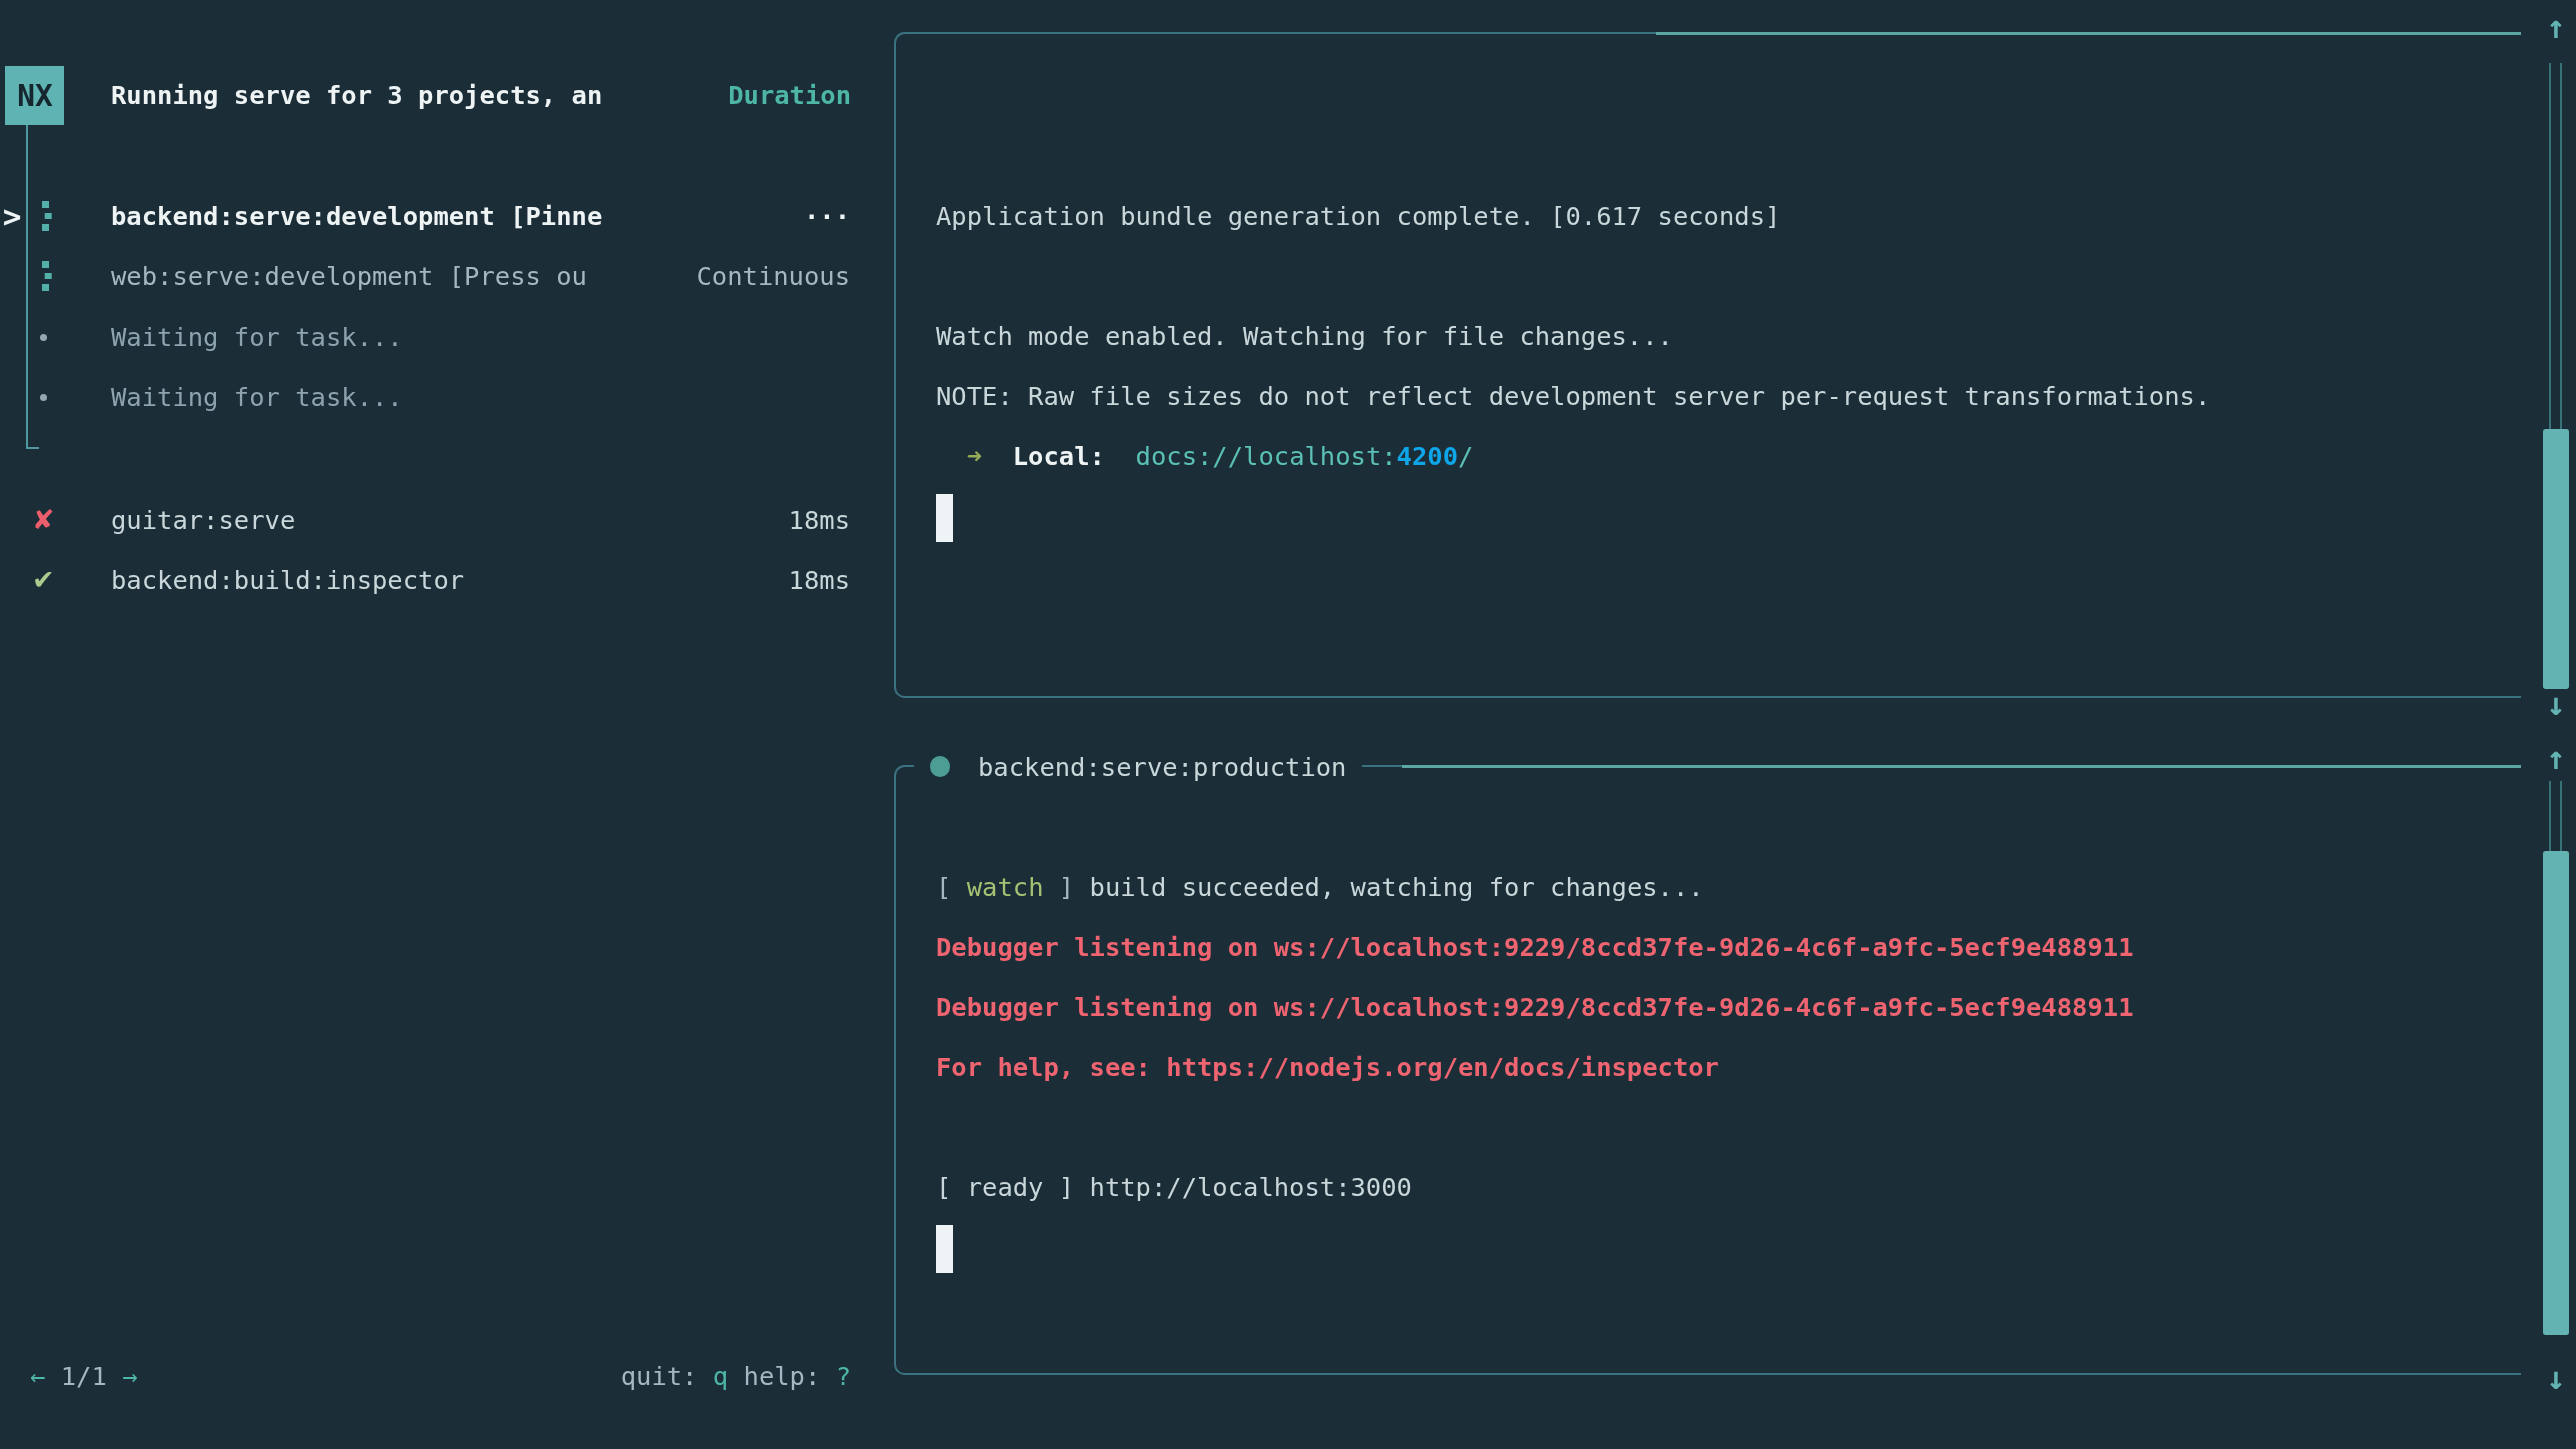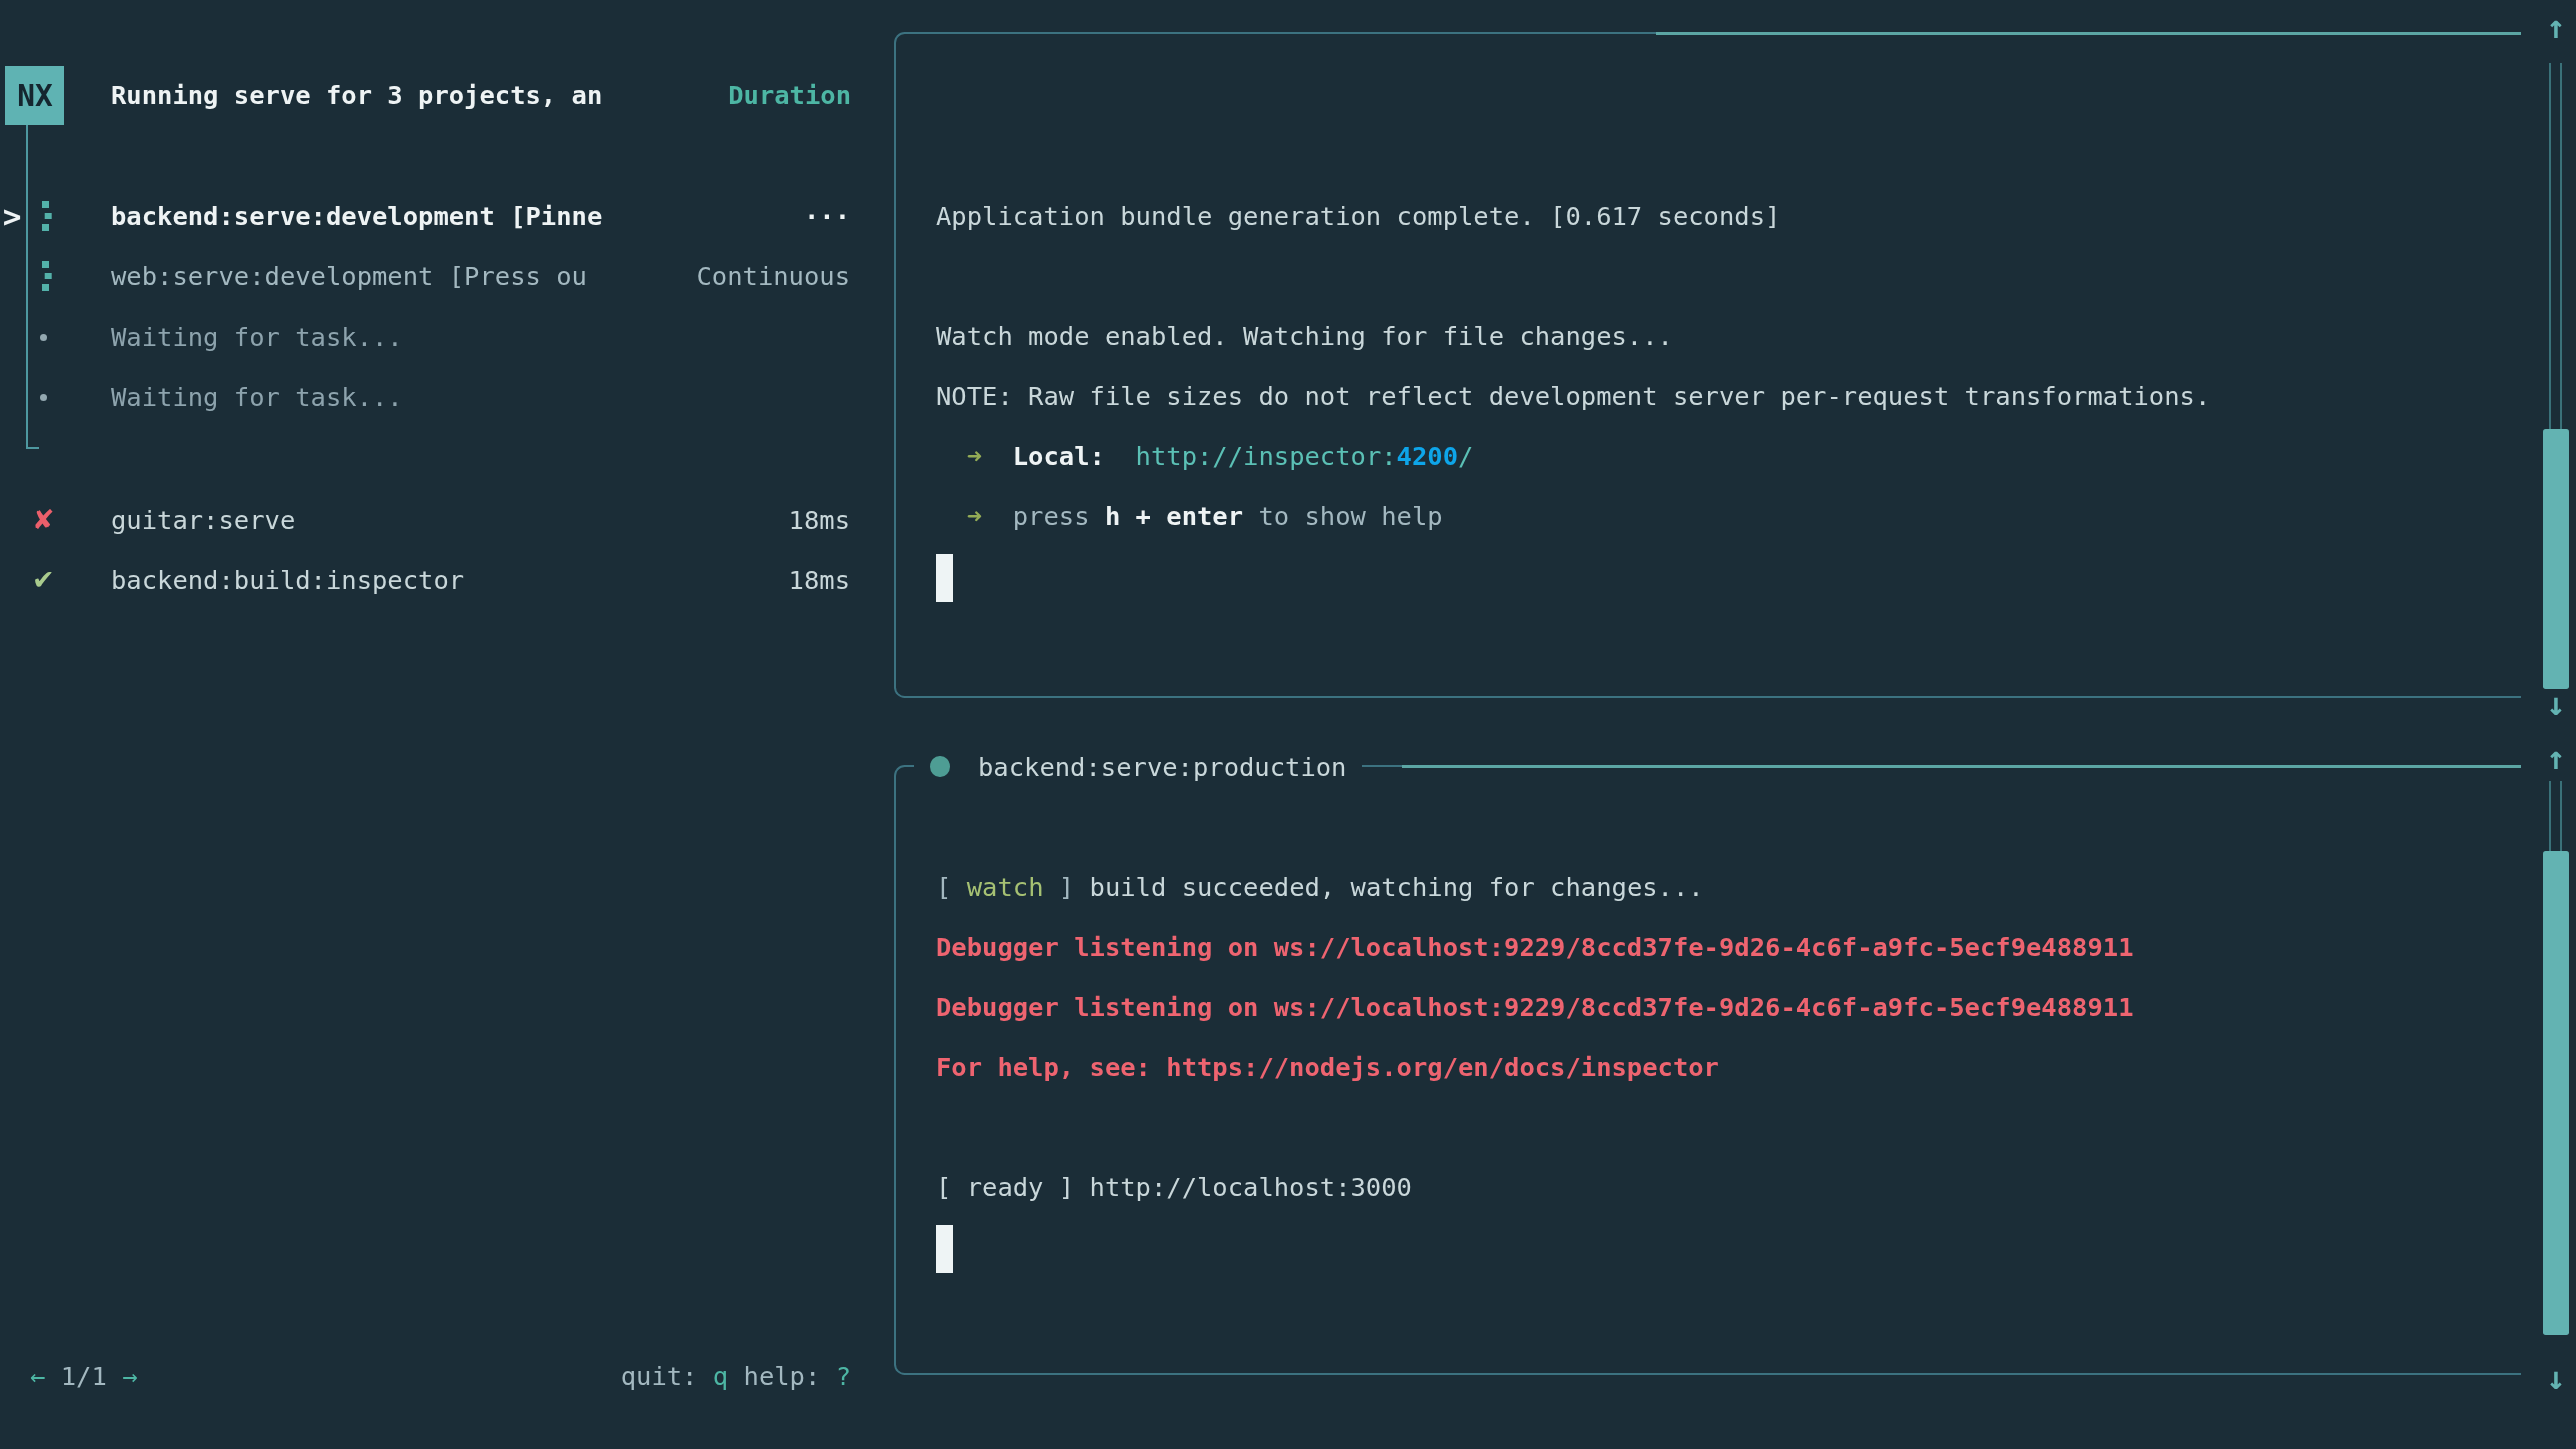--- a/index.html
+++ b/index.html
@@ -166,7 +166,7 @@
       <div class="term-line"></div>
       <div class="term-line"><span class="seg-light">Watch mode enabled. Watching for file changes...</span></div>
       <div class="term-line"><span class="seg-light">NOTE: Raw file sizes do not reflect development server per-request transformations.</span></div>
-      <div class="term-line"><span class="seg-olive">  ➜  </span><span class="seg-white-bold">Local:</span><span class="seg-light">  </span><span class="seg-teal">http://inspector:</span><span class="seg-teal-bold">4200</span><span class="seg-teal">/</span></div>
+      <div class="term-line"><span class="seg-olive">  ➜  </span><span class="seg-white-bold">Local:</span><span class="seg-light">  </span><span class="seg-teal">docs://localhost:</span><span class="seg-teal-bold">4200</span><span class="seg-teal">/</span></div>
       <div class="term-line"><span class="seg-olive">  ➜  </span><span class="seg-mid">press </span><span class="seg-white-bold">h + enter</span><span class="seg-mid"> to show help</span></div>
       <div class="term-line"><span class="seg-cursor"></span></div>
     </div>

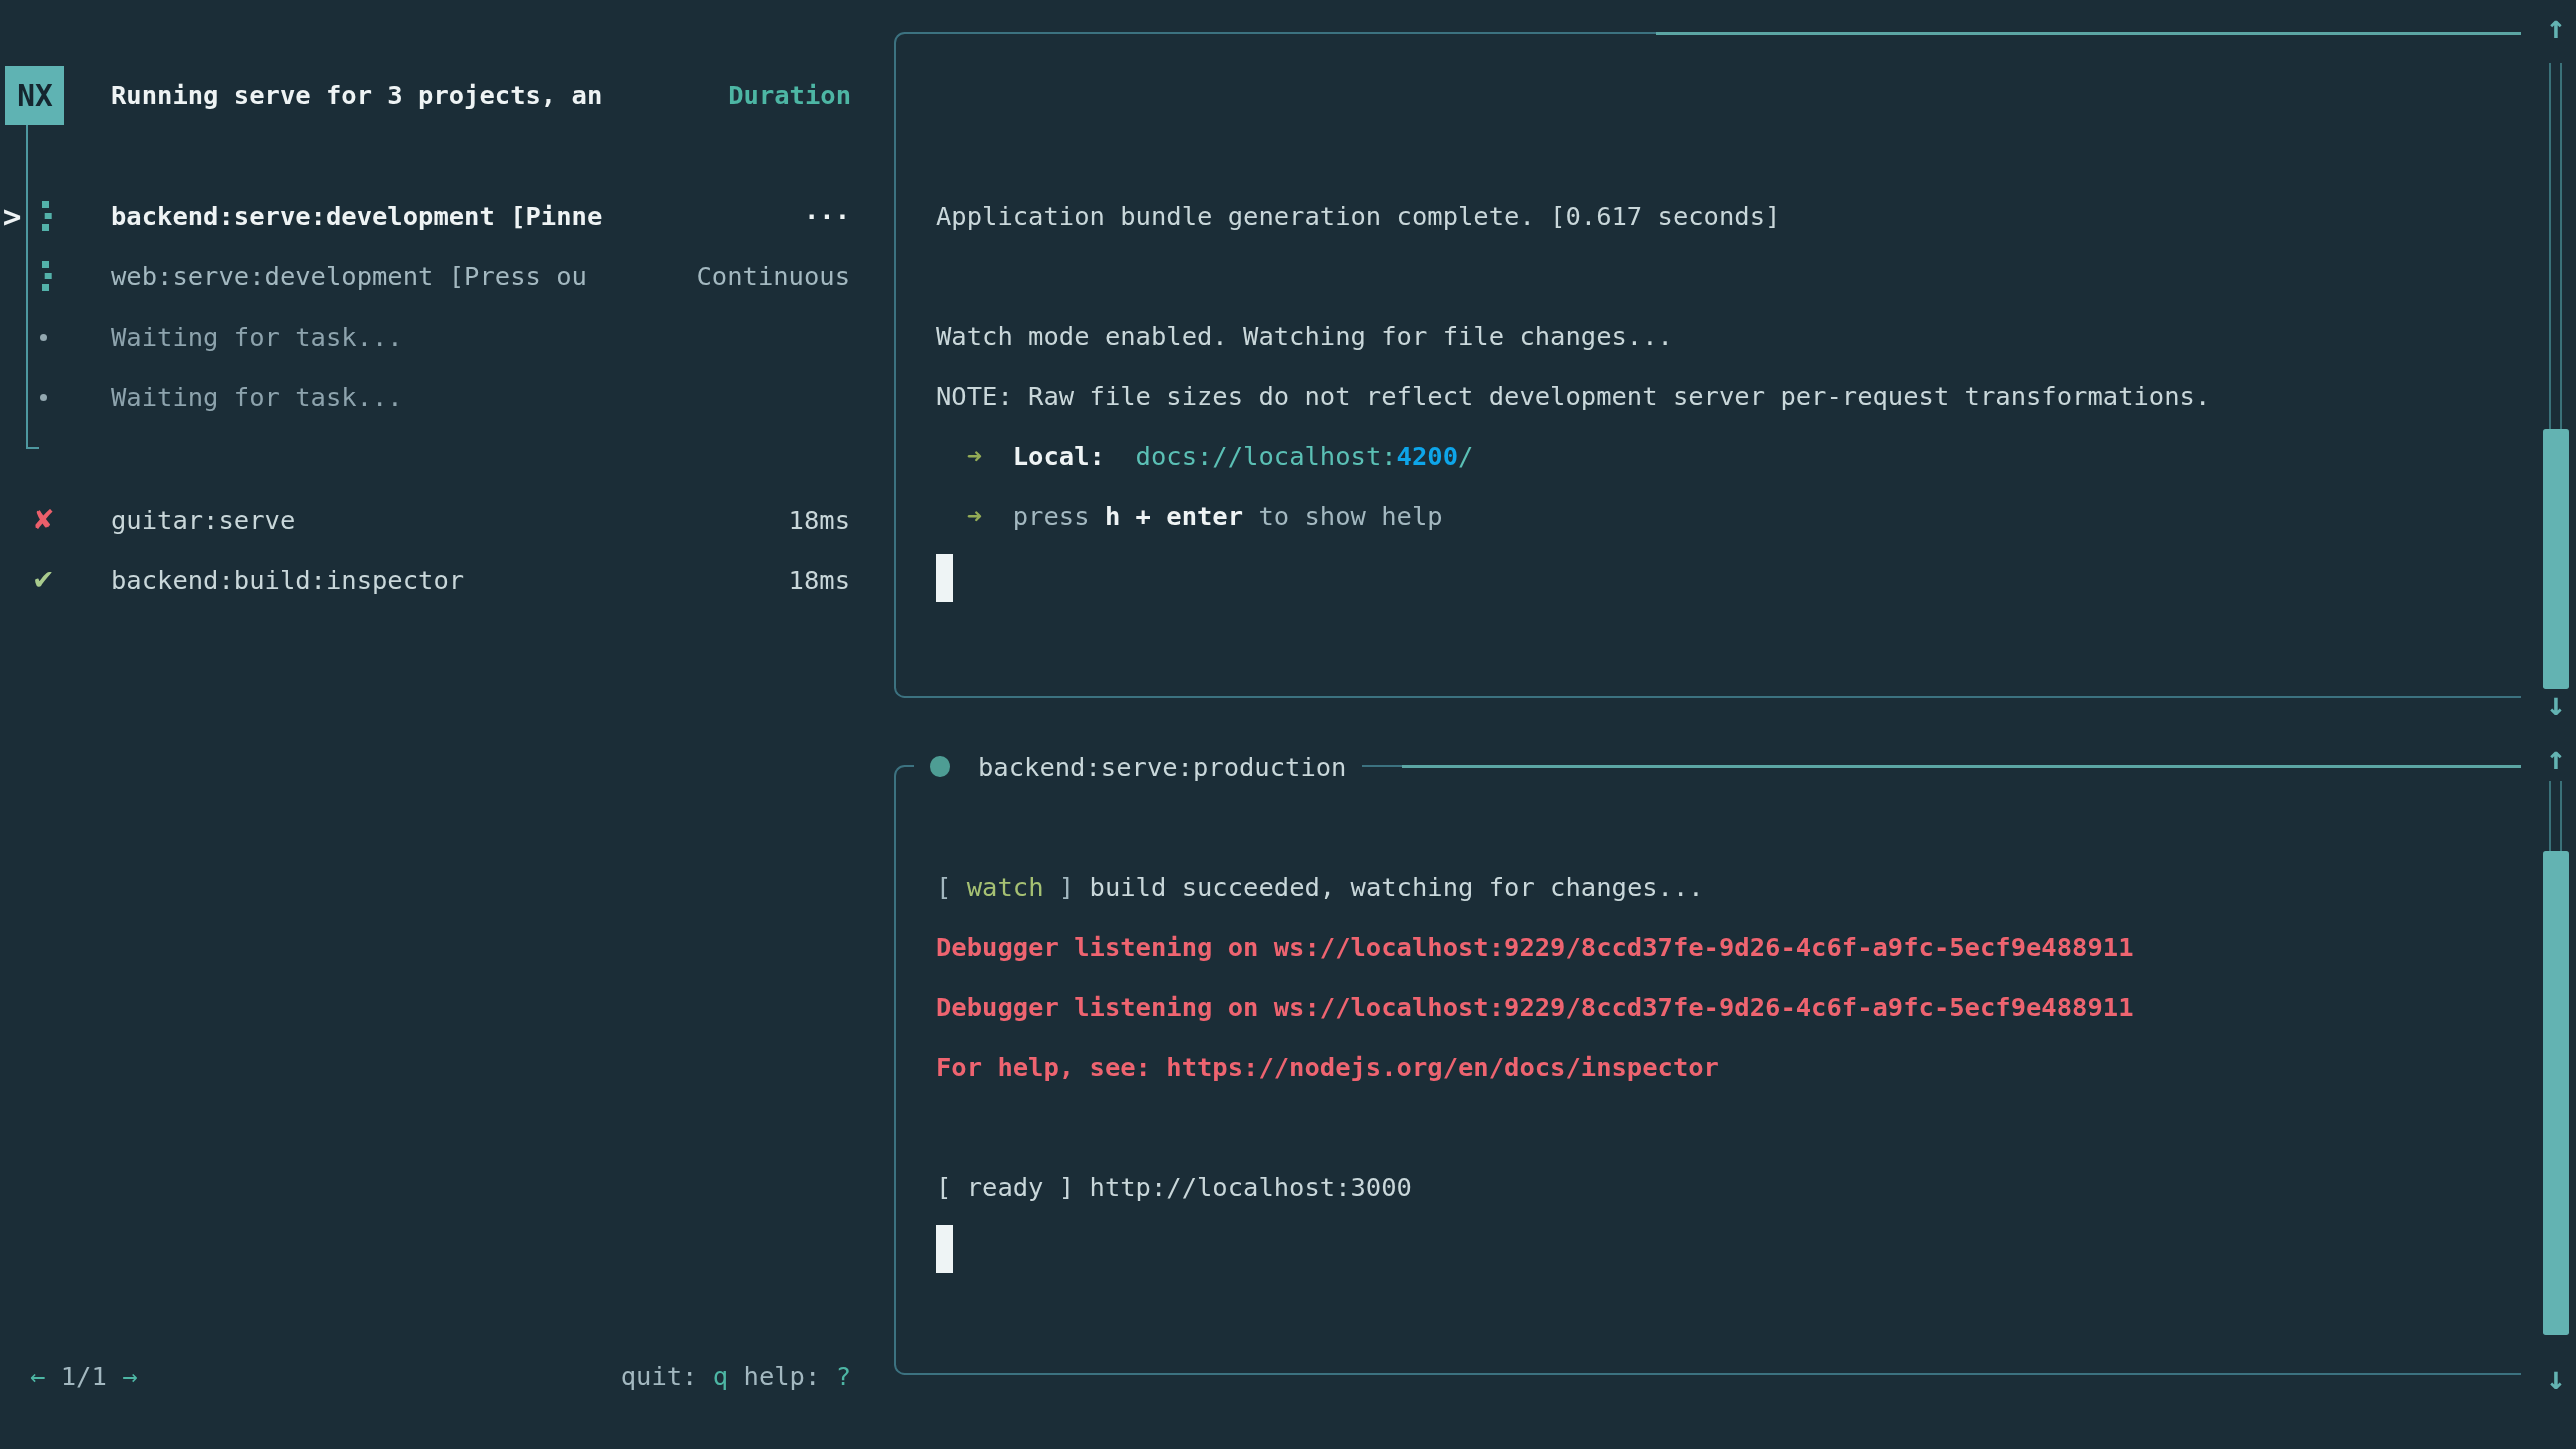--- a/index.html
+++ b/index.html
@@ -167,7 +167,6 @@
       <div class="term-line"><span class="seg-light">Watch mode enabled. Watching for file changes...</span></div>
       <div class="term-line"><span class="seg-light">NOTE: Raw file sizes do not reflect development server per-request transformations.</span></div>
       <div class="term-line"><span class="seg-olive">  ➜  </span><span class="seg-white-bold">Local:</span><span class="seg-light">  </span><span class="seg-teal">docs://localhost:</span><span class="seg-teal-bold">4200</span><span class="seg-teal">/</span></div>
-      <div class="term-line"><span class="seg-olive">  ➜  </span><span class="seg-mid">press </span><span class="seg-white-bold">h + enter</span><span class="seg-mid"> to show help</span></div>
       <div class="term-line"><span class="seg-cursor"></span></div>
     </div>
   <div id="term-lines-1" class="term-lines">

